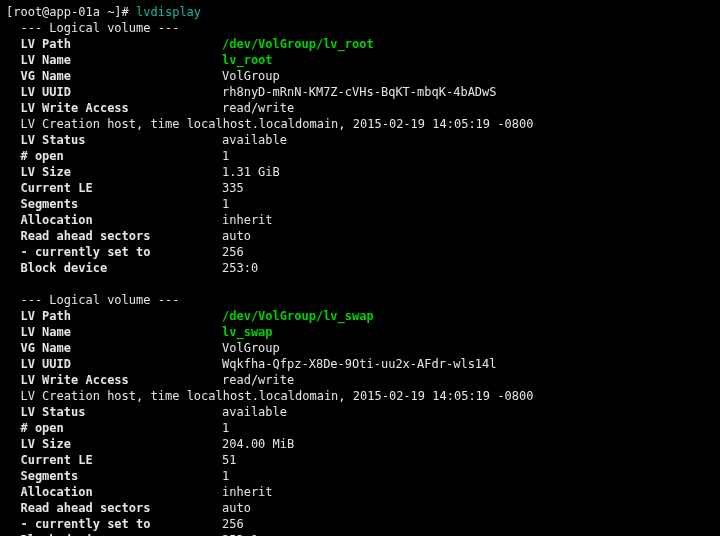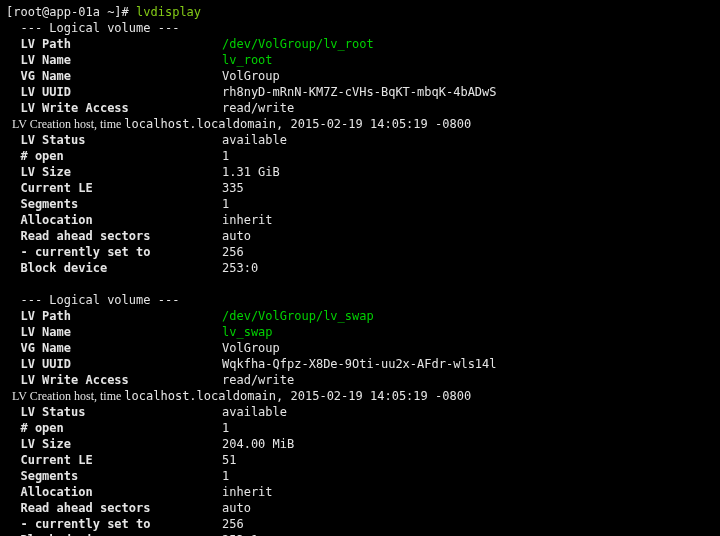--- a/index.html
+++ b/index.html
@@ -18,7 +18,7 @@
     padding: 4px 6px;
     white-space: pre;
   }
-  .yellow { color: #84cc16; }
+  .yellow { color: #14b8a6; }
   .green  { color: #00d000; }
   .row { display: block; }
   .lbl { display: inline-block; width: 216px; font-weight: bold; }

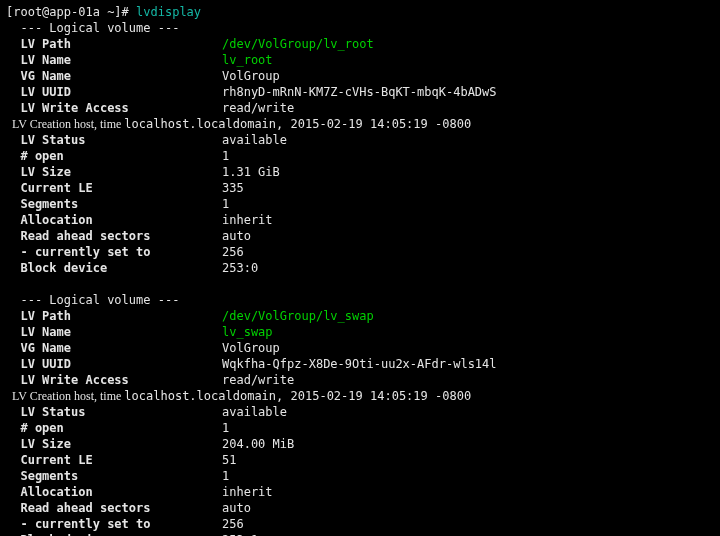--- a/index.html
+++ b/index.html
@@ -19,7 +19,7 @@
     white-space: pre;
   }
   .yellow { color: #14b8a6; }
-  .green  { color: #00d000; }
+  .green  { color: #00d000; font-weight: bold; }
   .row { display: block; }
   .lbl { display: inline-block; width: 216px; font-weight: bold; }
   .lbl2 { display: inline-block; font-family: Liberation Serif, serif; }

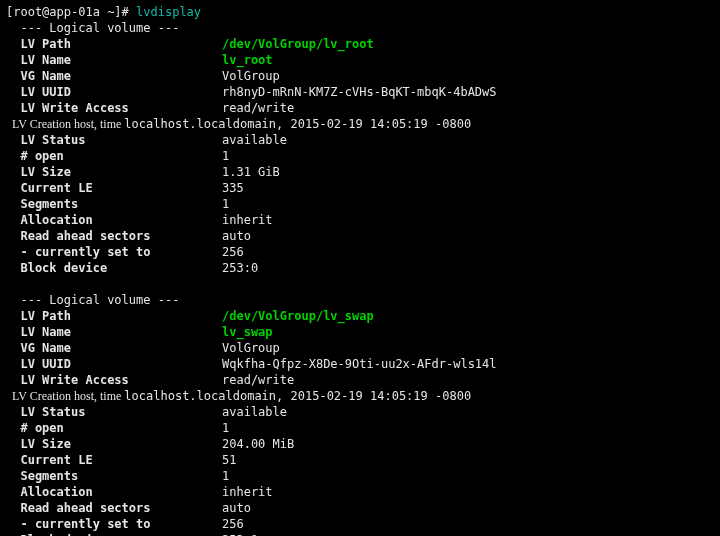--- a/index.html
+++ b/index.html
@@ -22,7 +22,7 @@
   .green  { color: #00d000; font-weight: bold; }
   .row { display: block; }
   .lbl { display: inline-block; width: 216px; font-weight: bold; }
-  .lbl2 { display: inline-block; font-family: Liberation Serif, serif; }
+  .lbl2 { display: inline-block; }
 </style>
 </head>
 <body>

